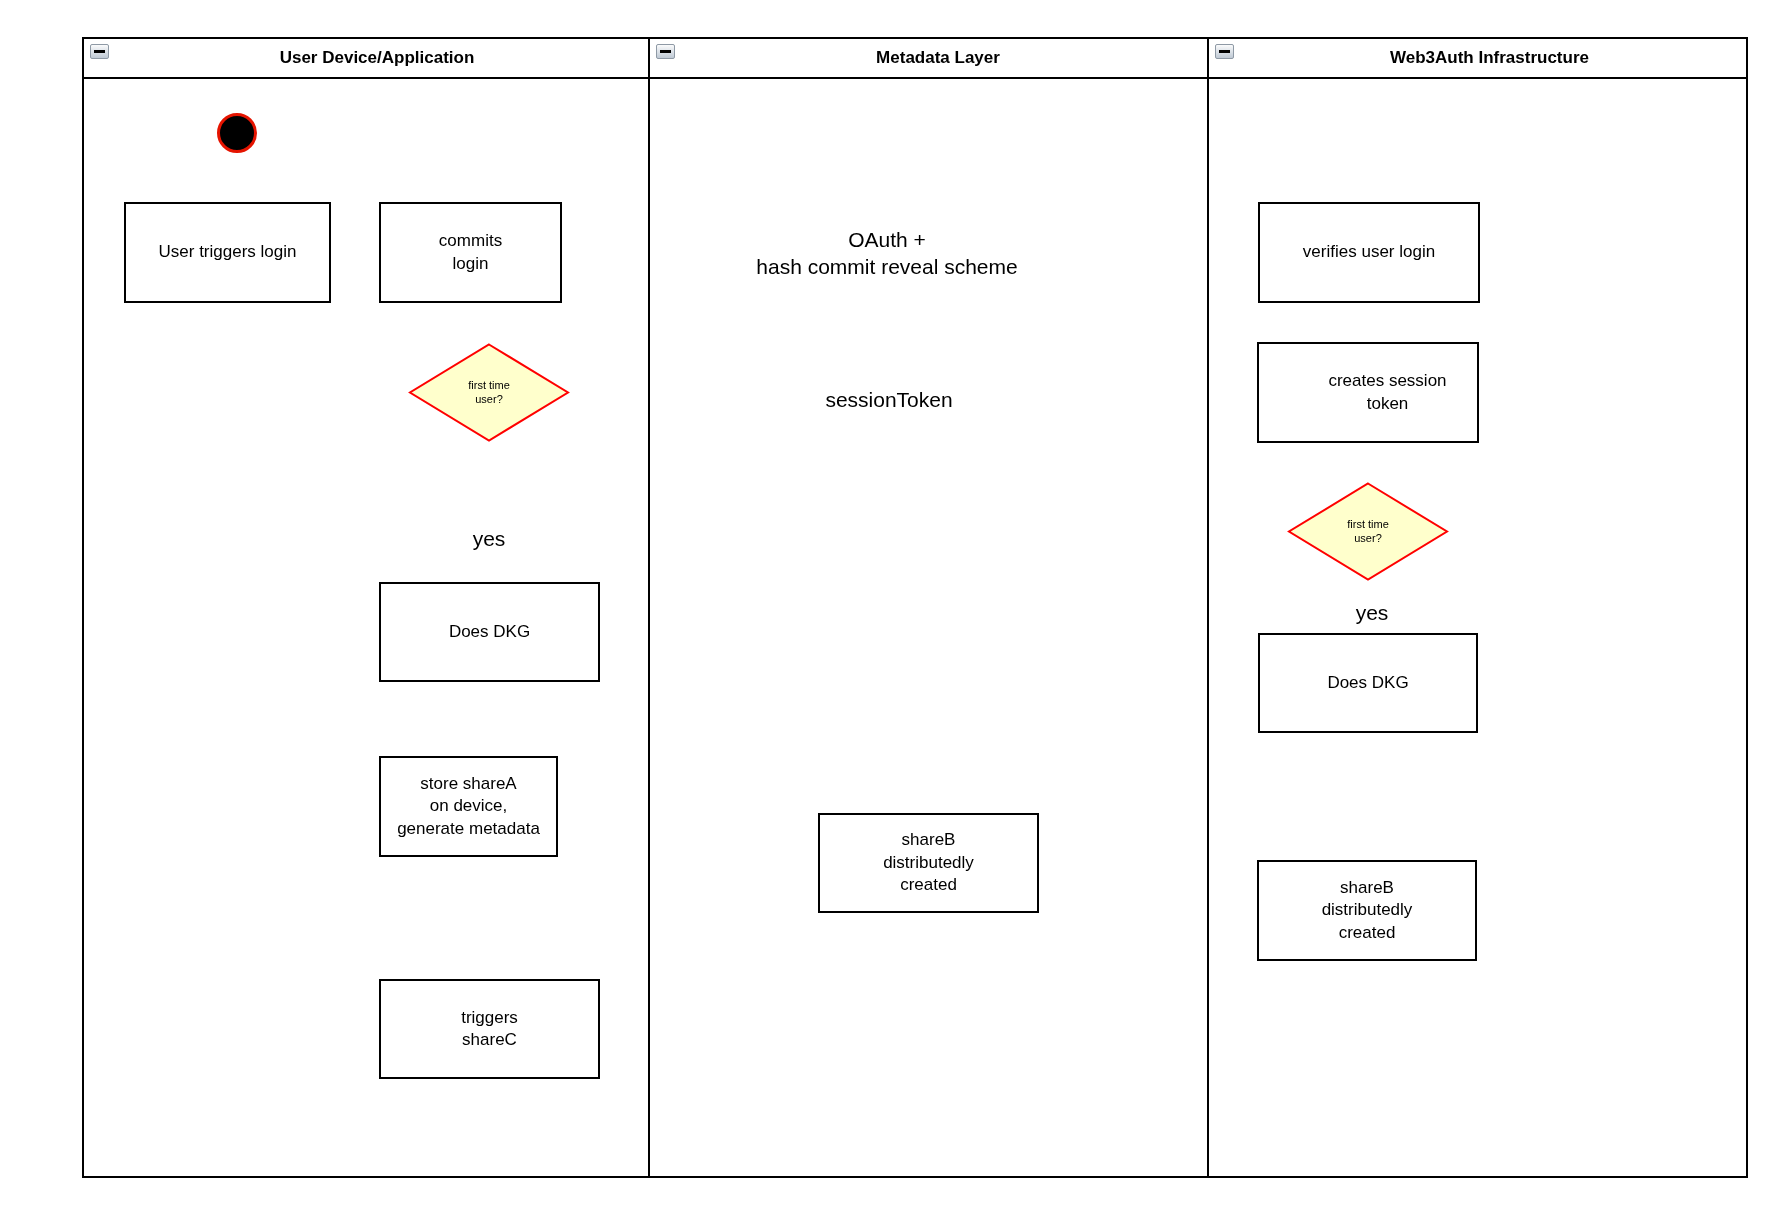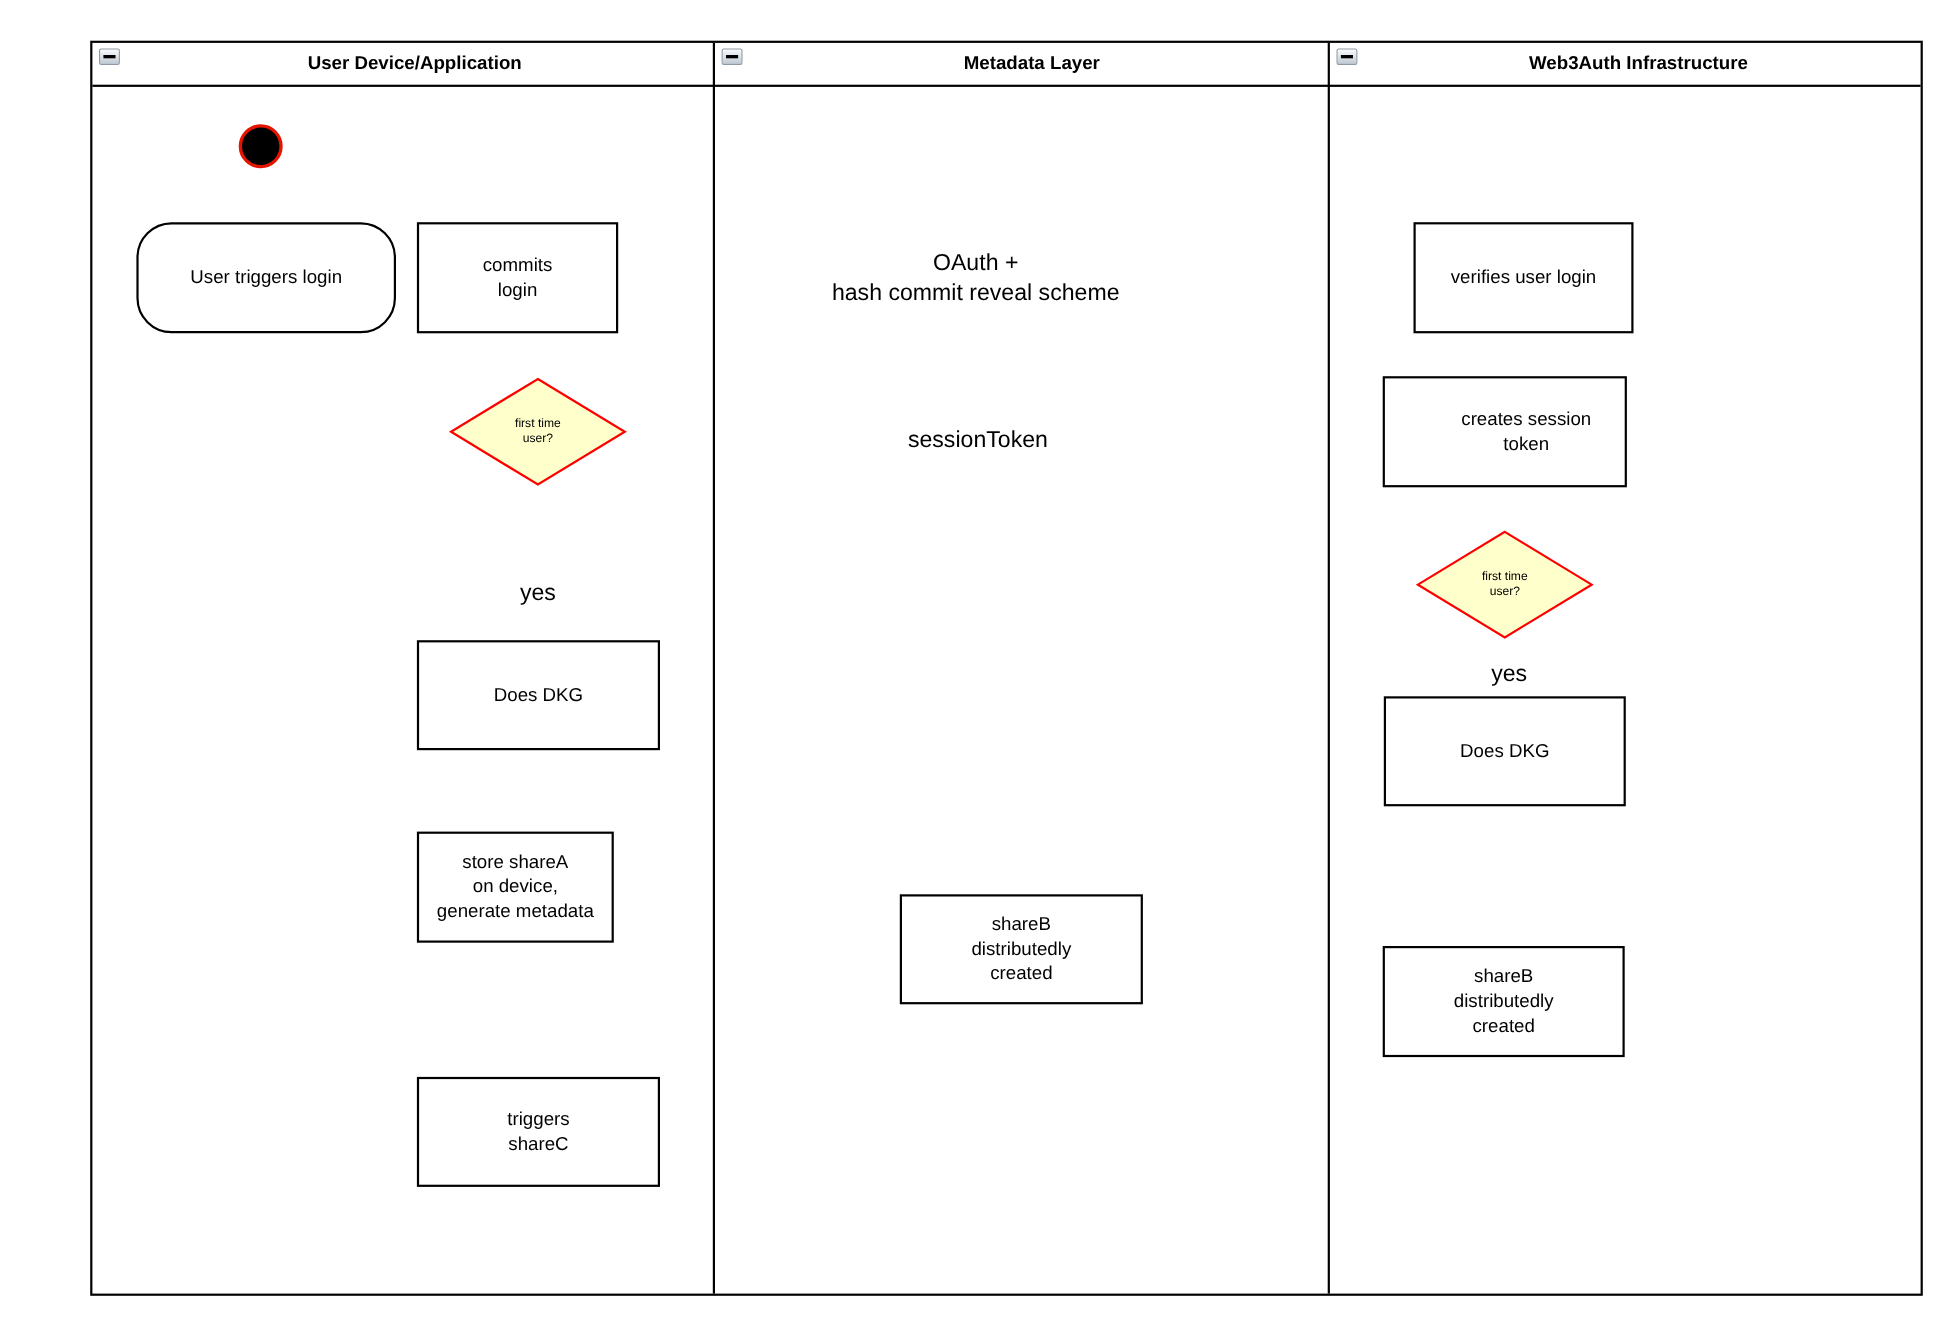--- a/index.html
+++ b/index.html
@@ -102,7 +102,7 @@
 
   <div class="start-node" style="left:190px;top:113px;"></div>
 
-  <div class="node" style="left:97px;top:202px;width:236px;height:101px;border-radius:32px;">User triggers login</div>
+  <div class="node" style="left:97px;top:202px;width:207px;height:101px;">User triggers login</div>
 
   <div class="node" style="left:352px;top:202px;width:183px;height:101px;">commits
 login</div>

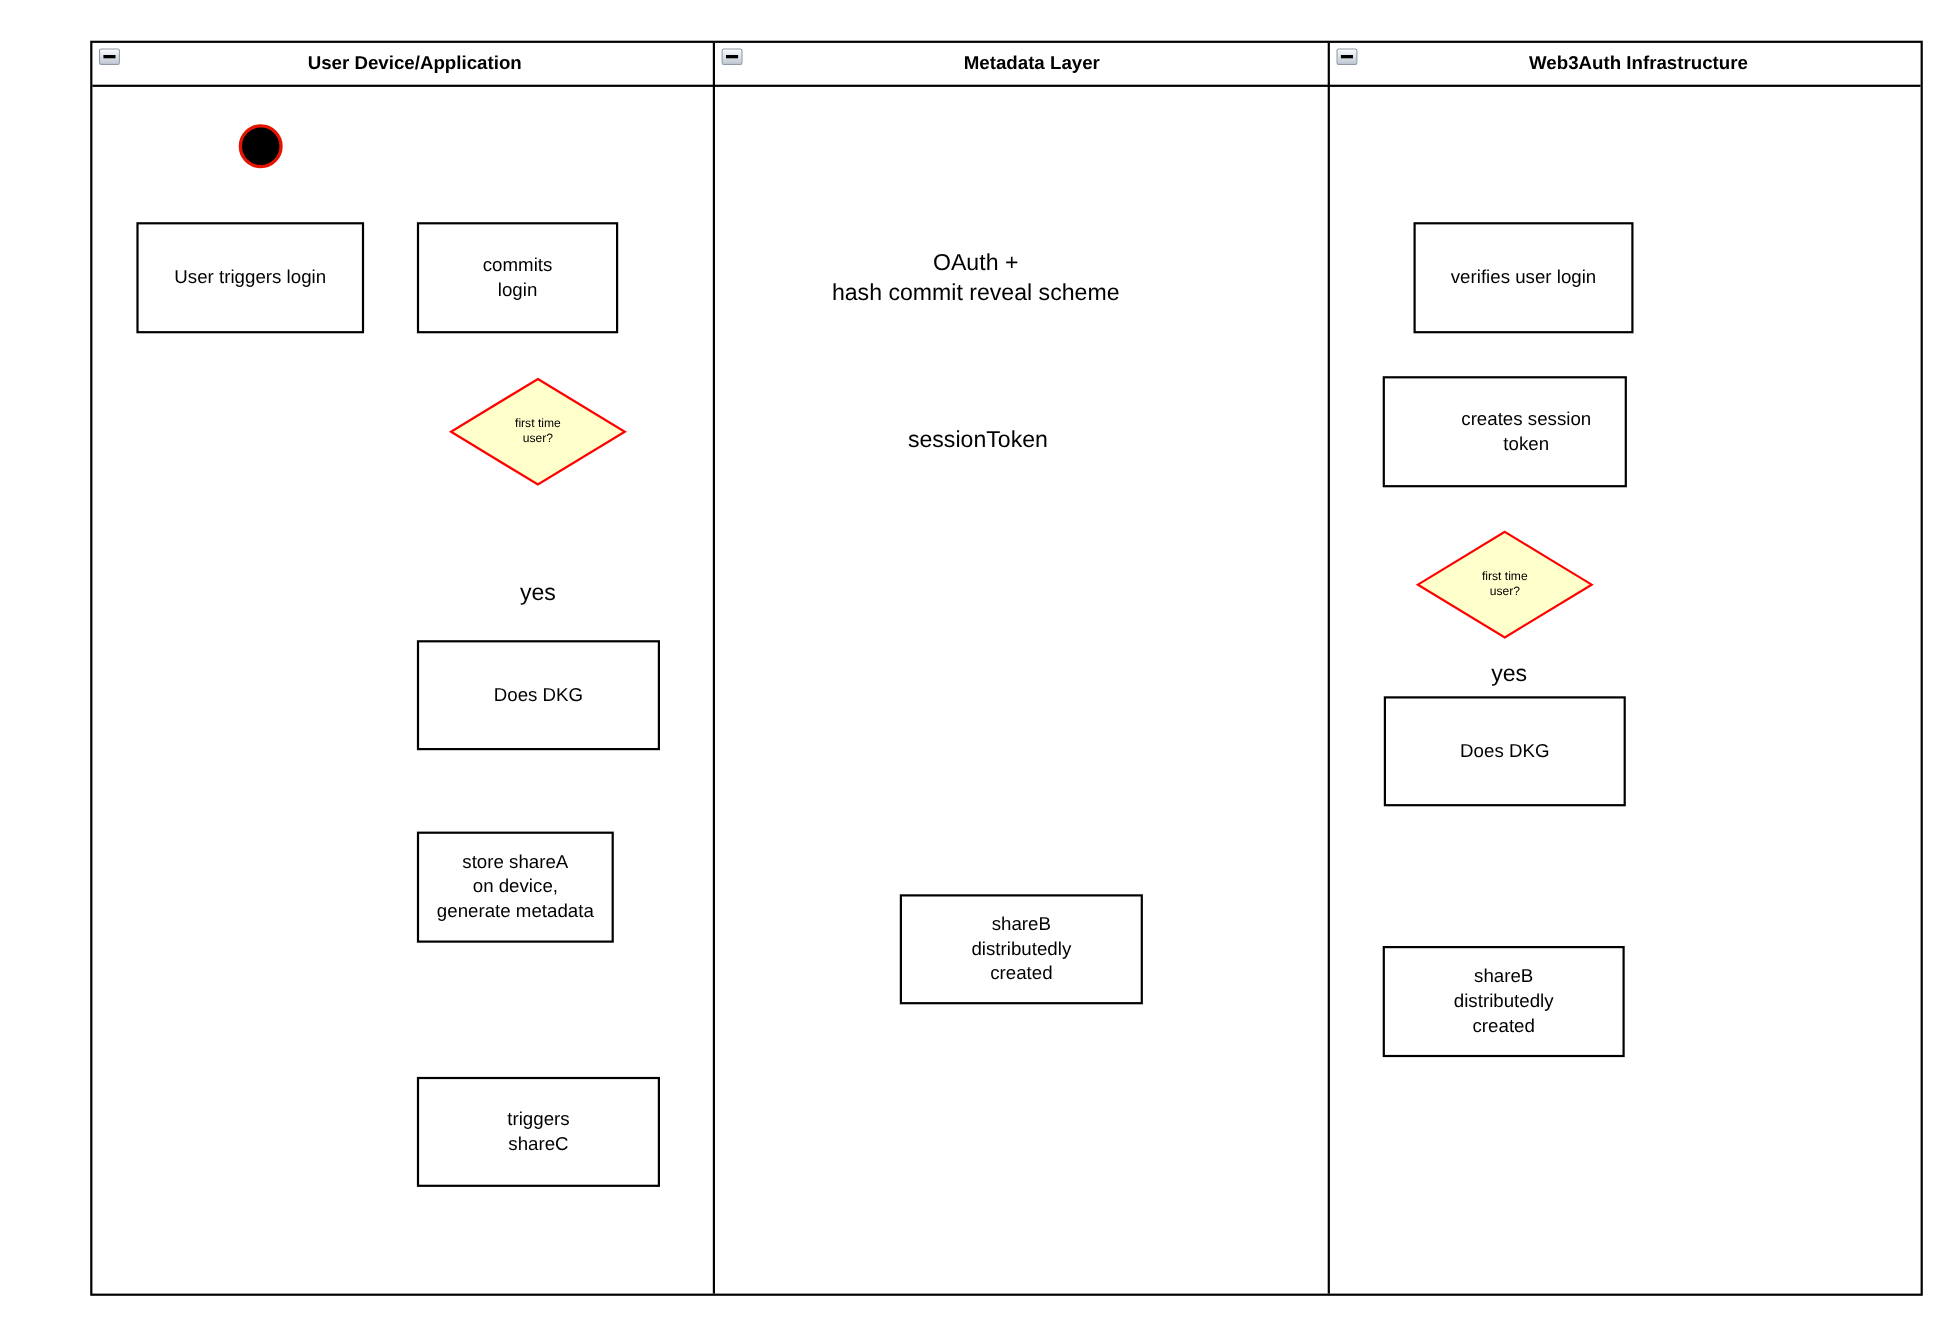--- a/index.html
+++ b/index.html
@@ -128,7 +128,7 @@
 distributedly
 created</div>
 
-  <div class="node" style="left:1258px;top:202px;width:200px;height:101px;">verifies user login</div>
+  <div class="node" style="left:1231px;top:202px;width:222px;height:101px;">verifies user login</div>
 
   <div class="node" style="left:1230px;top:342px;width:222px;height:101px;padding-left:39px;">creates session
 token</div>

